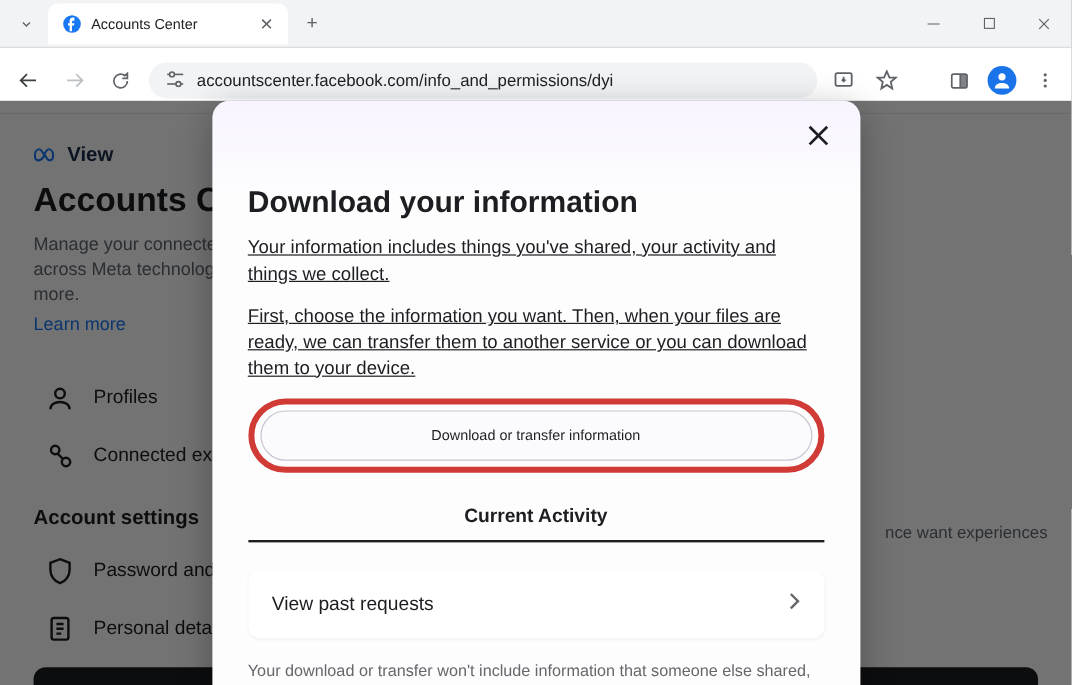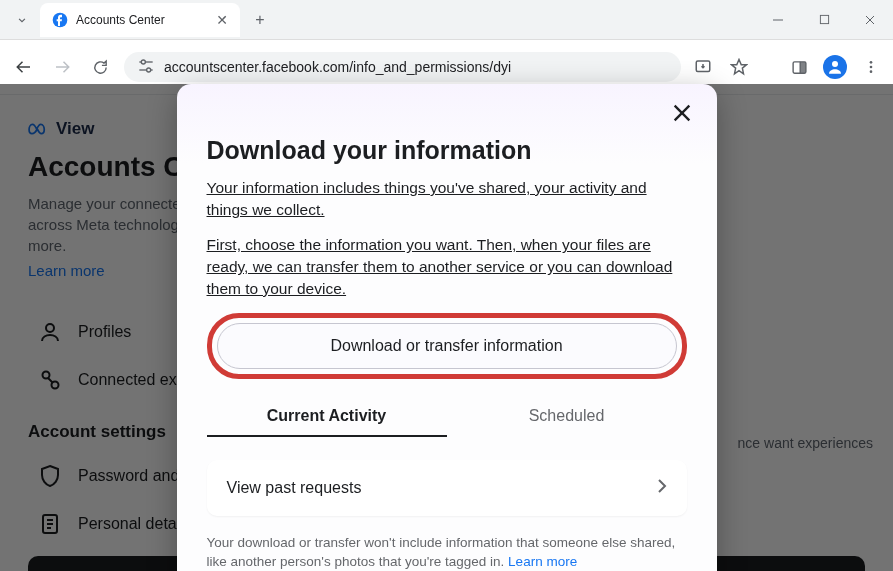--- a/index.html
+++ b/index.html
@@ -50,7 +50,7 @@
     .overlay { position: absolute; inset: 84px 0 0 0; background: rgba(0,0,0,0.55); display: flex; justify-content: center; }
     .modal { position: absolute; top: 0; width: 540px; background: linear-gradient(#f8f4ff, #fdfdfe 80px); border-radius: 14px; box-shadow: 0 8px 30px rgba(0,0,0,0.3); padding: 24px 30px 30px 30px; }
     .modal-close { position: absolute; top: 18px; right: 24px; cursor: pointer; color: #1c1e21; }
-    .modal-title { font-size: 25px; font-weight: 800; color: #1c1e21; margin-top: 28px; margin-bottom: 12px; }
+    .modal-title { font-size: 25px; font-weight: 800; color: #1c1e21; margin-top: 47px; margin-bottom: 12px; }
     .modal-p { font-size: 15.5px; color: #1c1e21; line-height: 1.4; margin-bottom: 14px; text-decoration: underline; }
     .primary-btn { width: 100%; padding: 13px; background: #fbfbfe; border: 1px solid #c6c6d0; border-radius: 24px; font-size: 16px; font-weight: 500; color: #1c1e21; cursor: pointer; }
     .primary-btn-highlight { border: 5px solid #d03b36; border-radius: 32px; padding: 5px; margin-bottom: 18px; }

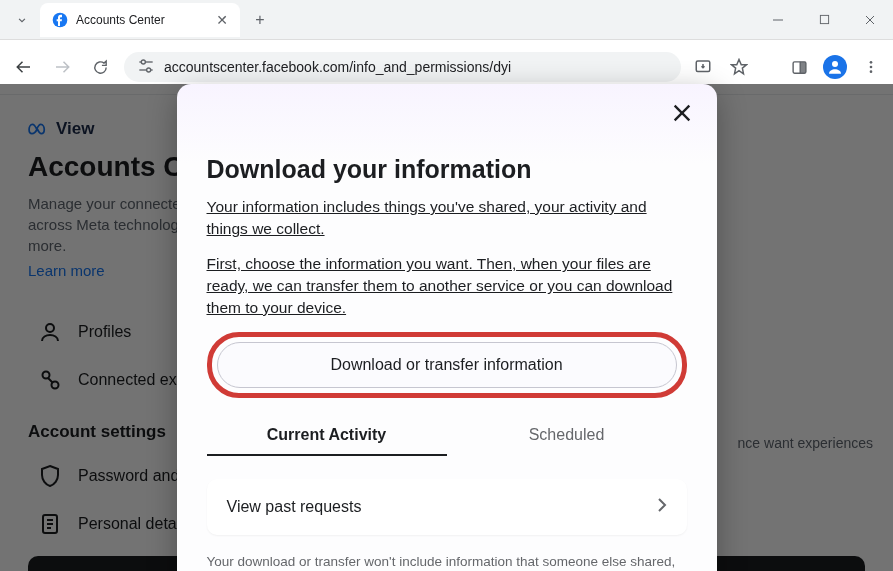--- a/index.html
+++ b/index.html
@@ -52,7 +52,7 @@
     .modal-close { position: absolute; top: 18px; right: 24px; cursor: pointer; color: #1c1e21; }
     .modal-title { font-size: 25px; font-weight: 800; color: #1c1e21; margin-top: 47px; margin-bottom: 12px; }
     .modal-p { font-size: 15.5px; color: #1c1e21; line-height: 1.4; margin-bottom: 14px; text-decoration: underline; }
-    .primary-btn { width: 100%; padding: 13px; background: #fbfbfe; border: 1px solid #c6c6d0; border-radius: 24px; font-size: 16px; font-weight: 500; color: #1c1e21; cursor: pointer; }
+    .primary-btn { width: 100%; padding: 13px; background: #fbfbfe; border: 1px solid #c6c6d0; border-radius: 24px; font-size: 12px; font-weight: 500; color: #1c1e21; cursor: pointer; }
     .primary-btn-highlight { border: 5px solid #d03b36; border-radius: 32px; padding: 5px; margin-bottom: 18px; }
     
     .modal-tabs { display: flex; border-bottom: 1px solid transparent; margin-bottom: 22px; }

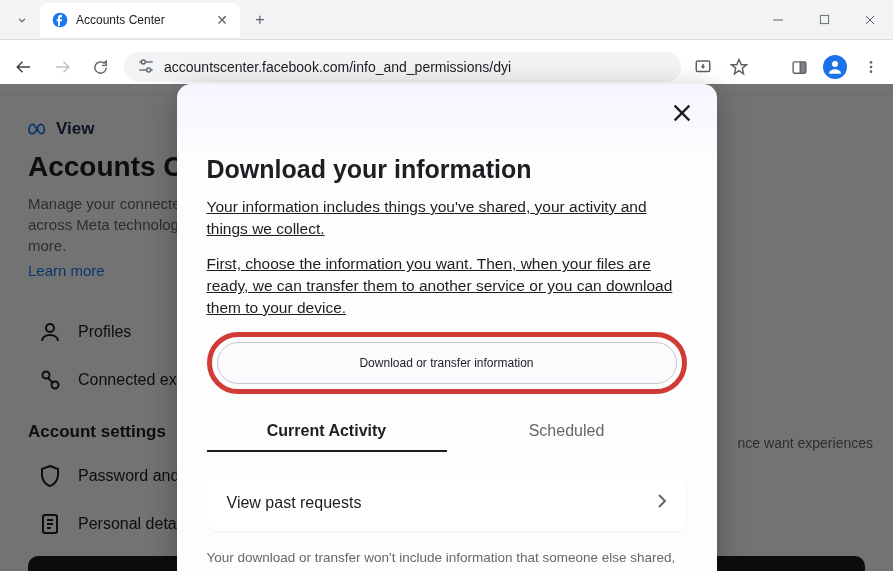--- a/index.html
+++ b/index.html
@@ -255,7 +255,6 @@
 
     <div class="modal-tabs">
       <div class="modal-tab active">Current Activity</div>
-      <div class="modal-tab">Scheduled</div>
     </div>
 
     <div class="list-row">

